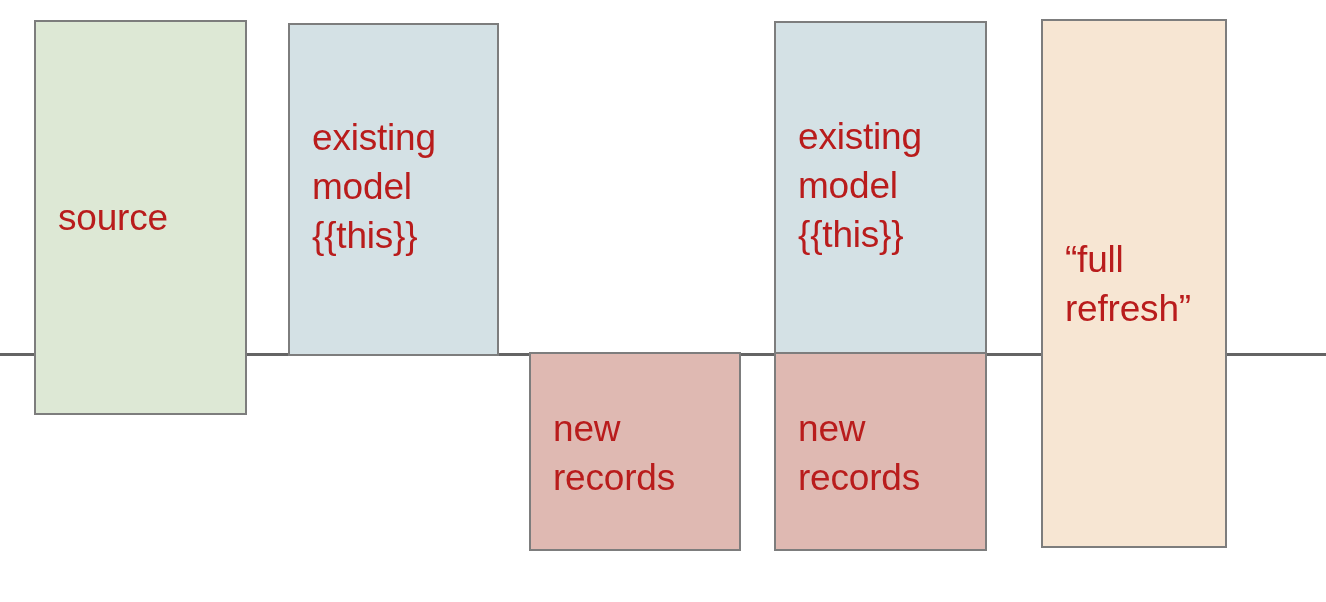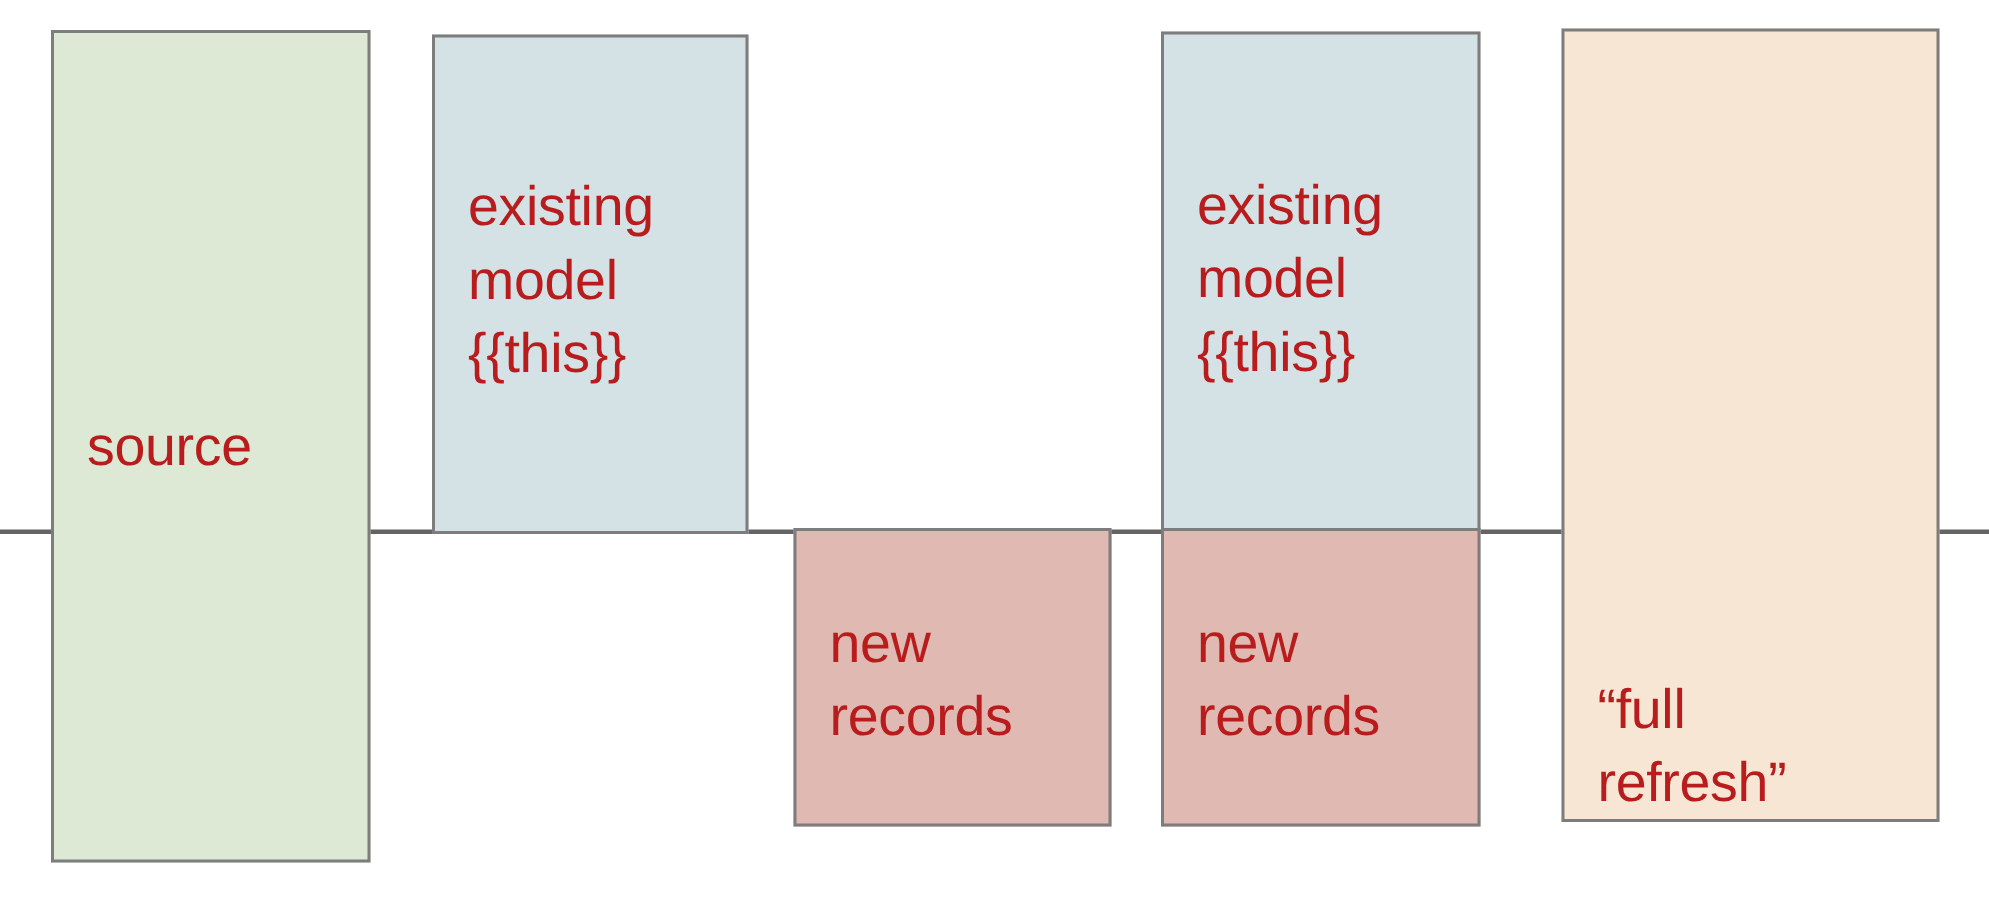--- a/index.html
+++ b/index.html
@@ -48,7 +48,7 @@
     letter-spacing: -0.2px;
   }
   
-  #node-source      { left: 34px;   top: 20px;  width: 213px; height: 555px; }
+  #node-source      { left: 34px;   top: 20px;  width: 213px; height: 395px; }
   #node-existing-1  { left: 288px;  top: 23px;  width: 211px; height: 333px; }
   #node-new-1       { left: 529px;  top: 352px; width: 212px; height: 199px; }
   #node-existing-2  { left: 774px;  top: 21px;  width: 213px; height: 335px; }

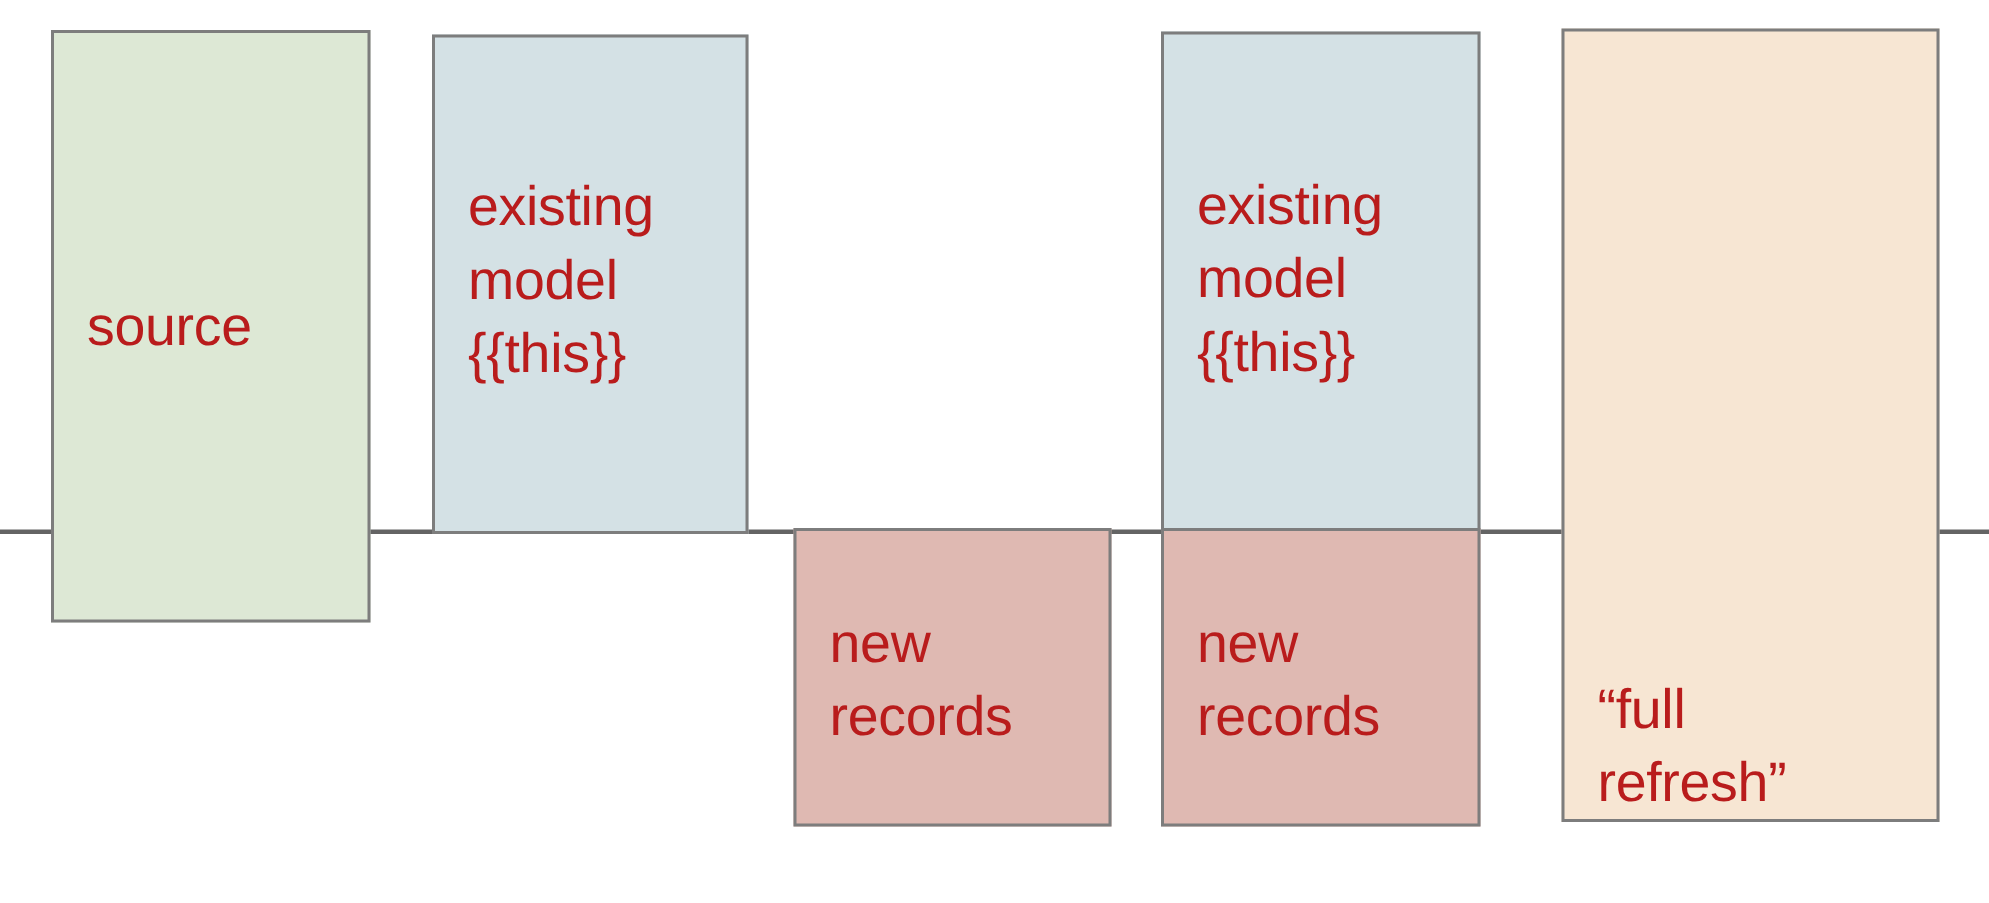--- a/index.html
+++ b/index.html
@@ -53,7 +53,7 @@
   #node-new-1       { left: 529px;  top: 352px; width: 212px; height: 199px; }
   #node-existing-2  { left: 774px;  top: 21px;  width: 213px; height: 335px; }
   #node-new-2       { left: 774px;  top: 352px; width: 213px; height: 199px; }
-  #node-full-refresh{ left: 1041px; top: 19px;  width: 252px; height: 529px; justify-content: flex-end; }
+  #node-full-refresh{ left: 1041px; top: 19px;  width: 186px; height: 529px; }
 
   
   #node-source .node-label       { margin-top: 0px; }

